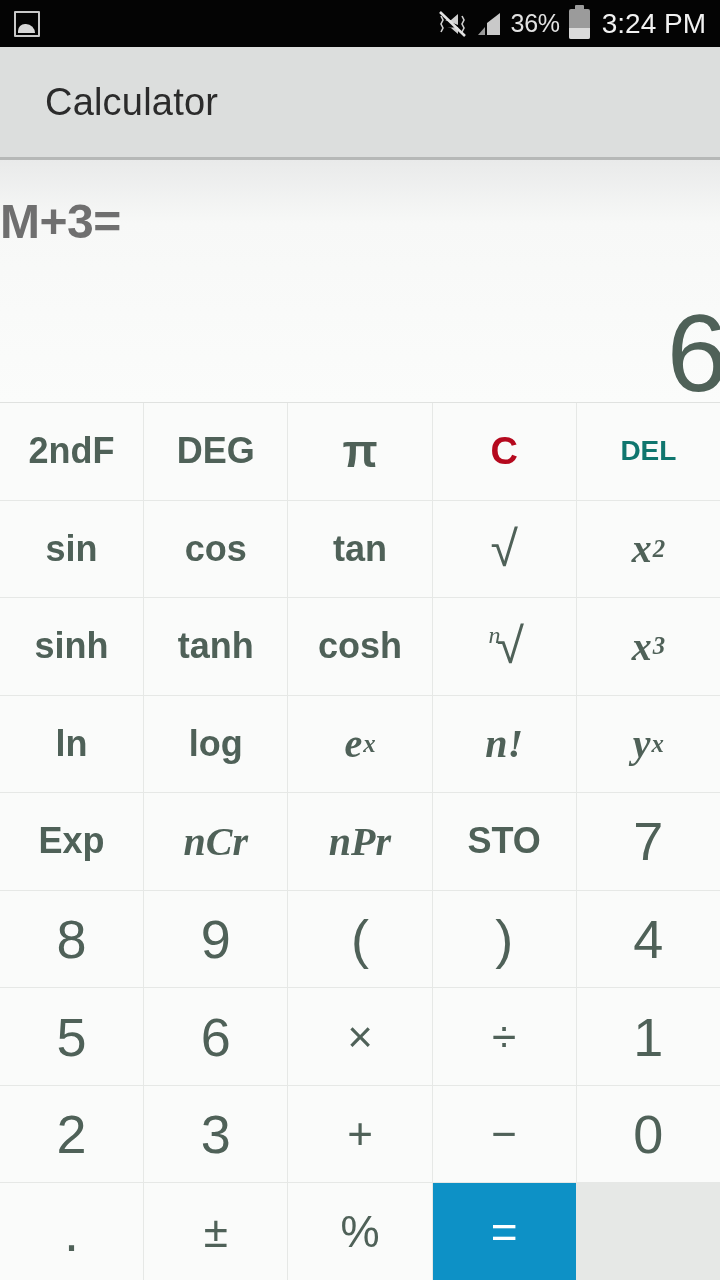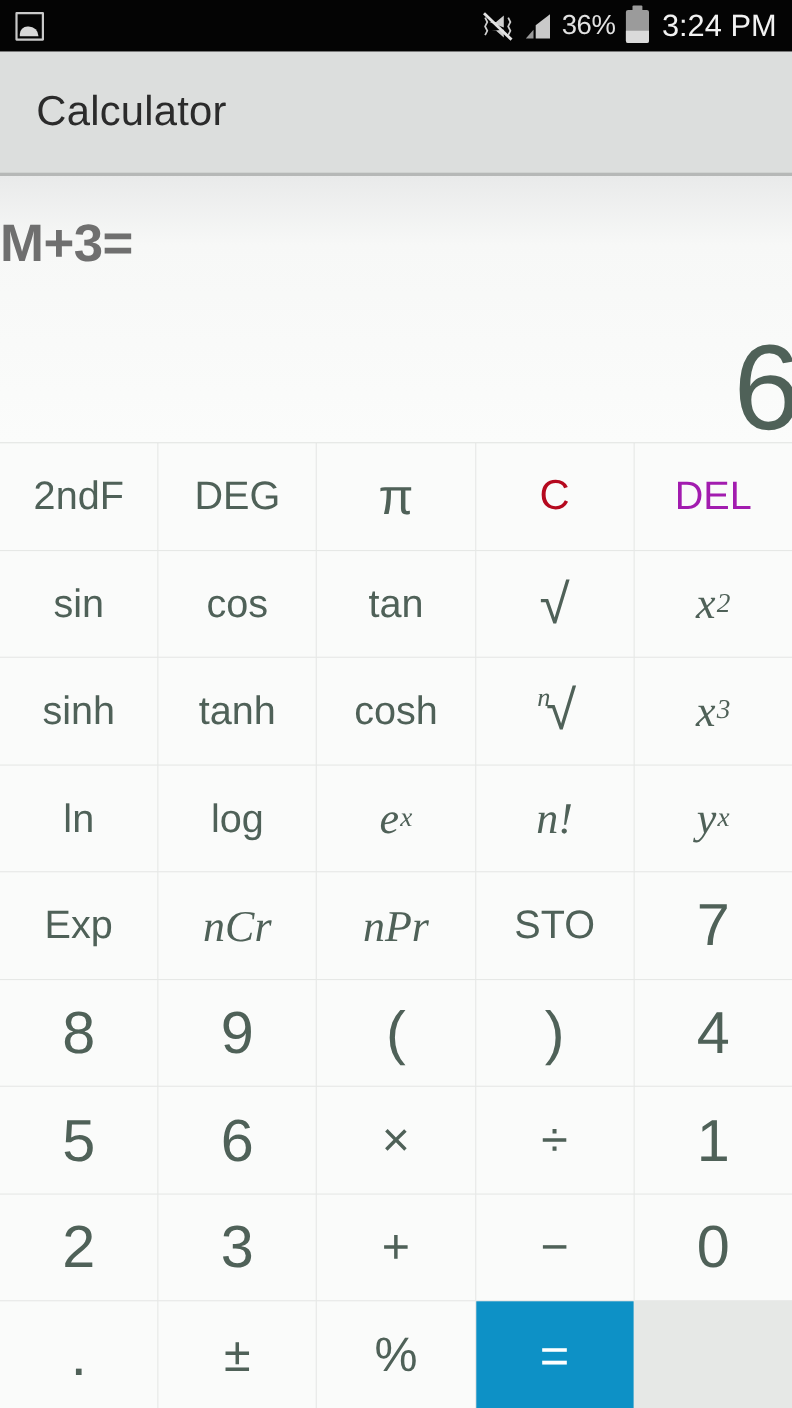--- a/index.html
+++ b/index.html
@@ -66,7 +66,7 @@
     flex:0 0 113px; height:113px;
     background:#dcdedd;
     display:flex; align-items:center;
-    padding-left:33px;
+    padding-left:45px;
     border-bottom:3px solid #b6b8b7;
     position:relative;
   }

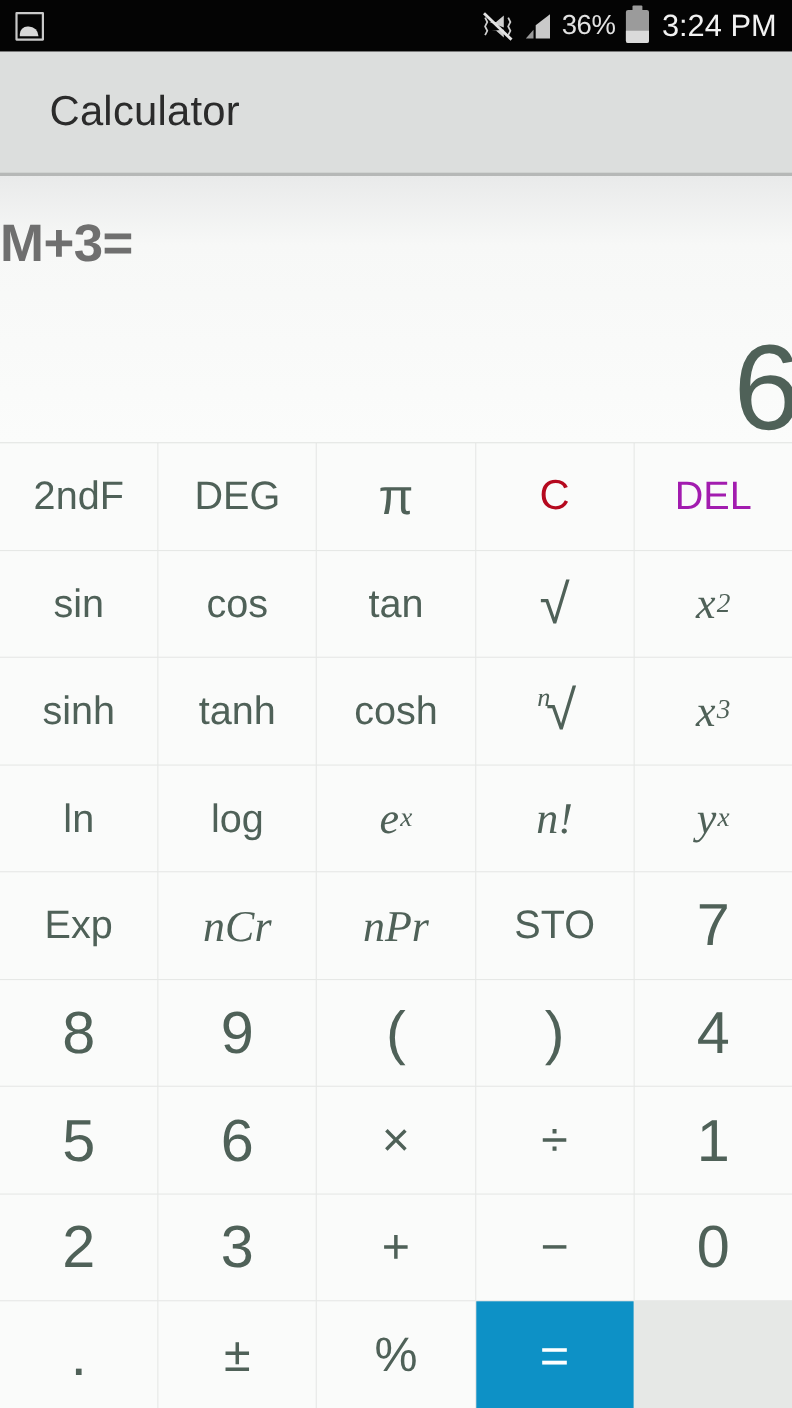--- a/index.html
+++ b/index.html
@@ -108,7 +108,7 @@
     background:#fafbfa;
     display:flex; align-items:center; justify-content:center;
     color:#4f6158;
-    font-size:36px; font-weight:400;
+    font-size:36px; font-weight:700;
     user-select:none;
     position:relative;
   }

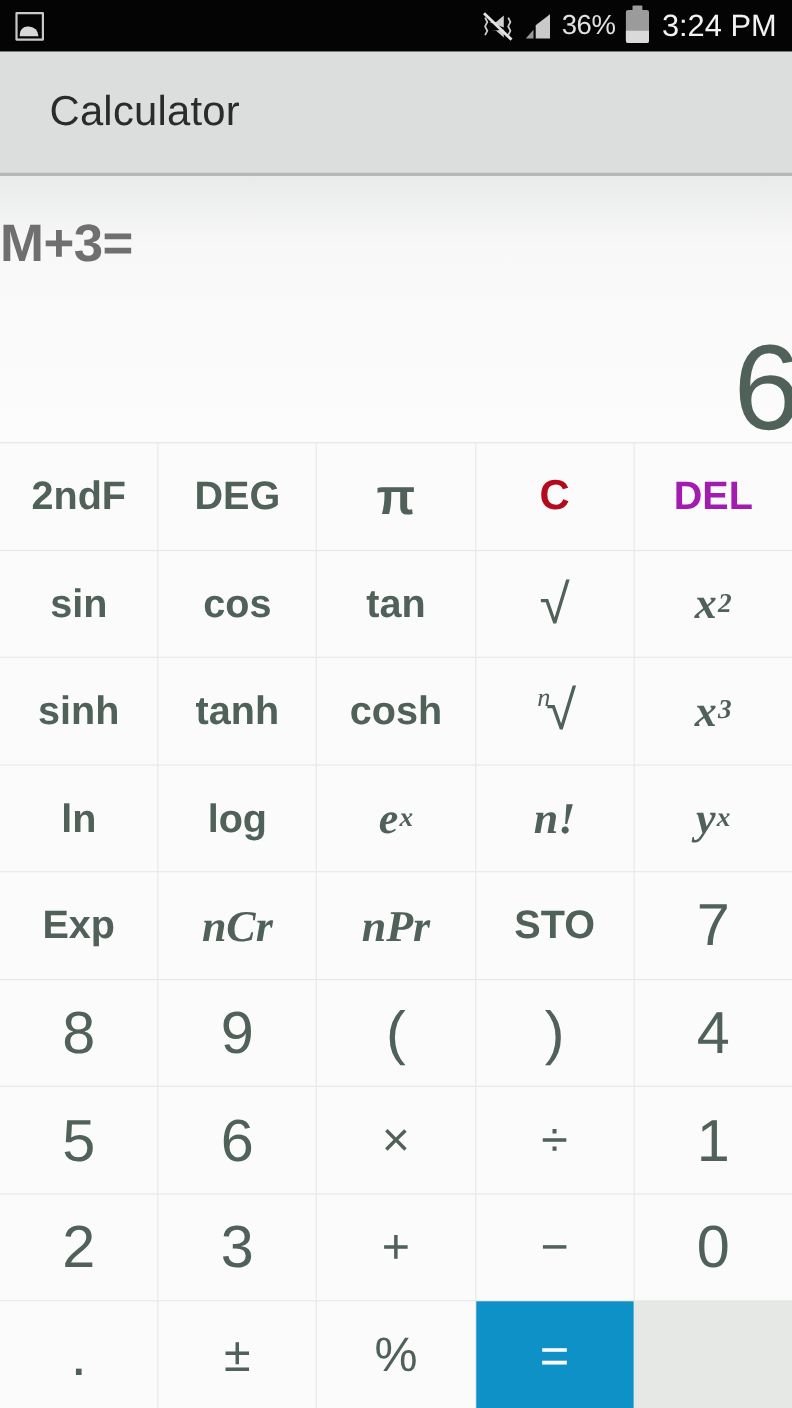--- a/index.html
+++ b/index.html
@@ -117,7 +117,7 @@
   .key.op   { font-size:44px; font-weight:300; }
   .key.sym  { font-size:46px; }
   .key.clear { color:#b5091e; font-size:38px; }
-  .key.del  { color:#a21caf; font-size:36px; }
+  .key.del  { color:#0f766e; font-size:28px; }
   .key.equals { background:#0d91c6; color:#ffffff; font-size:46px; font-weight:400; }
   .key.mathit {
     font-family:"Liberation Serif", serif;

